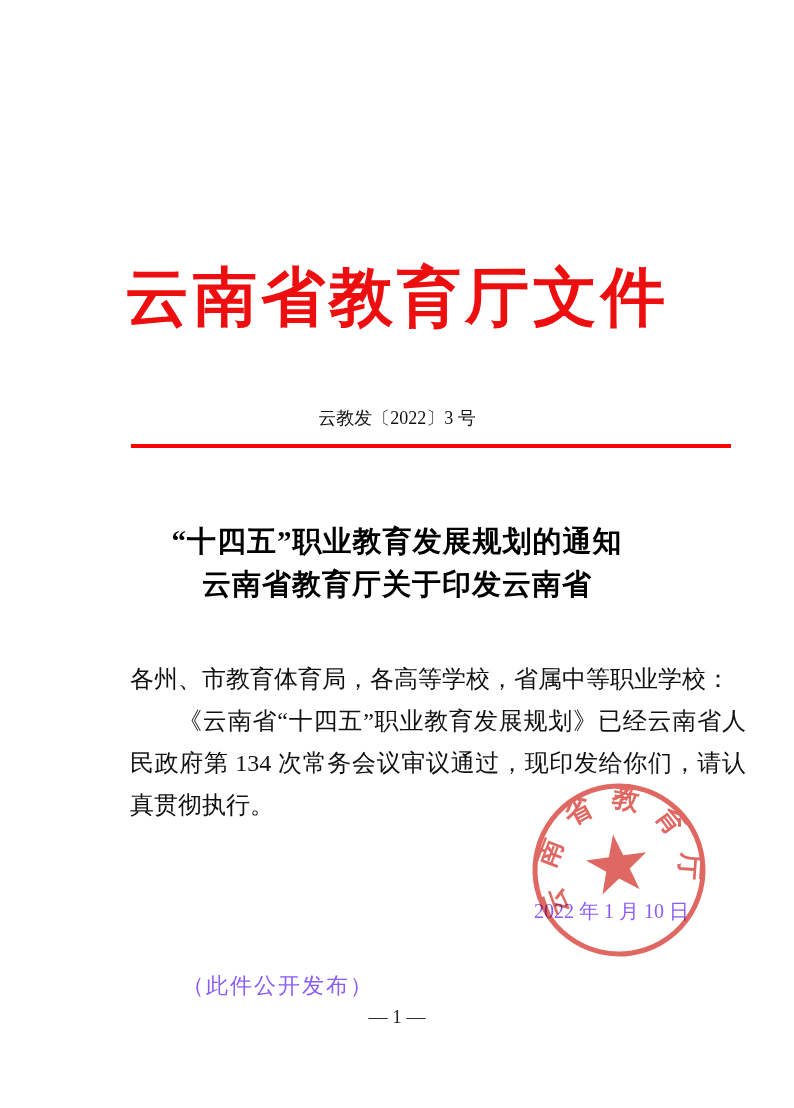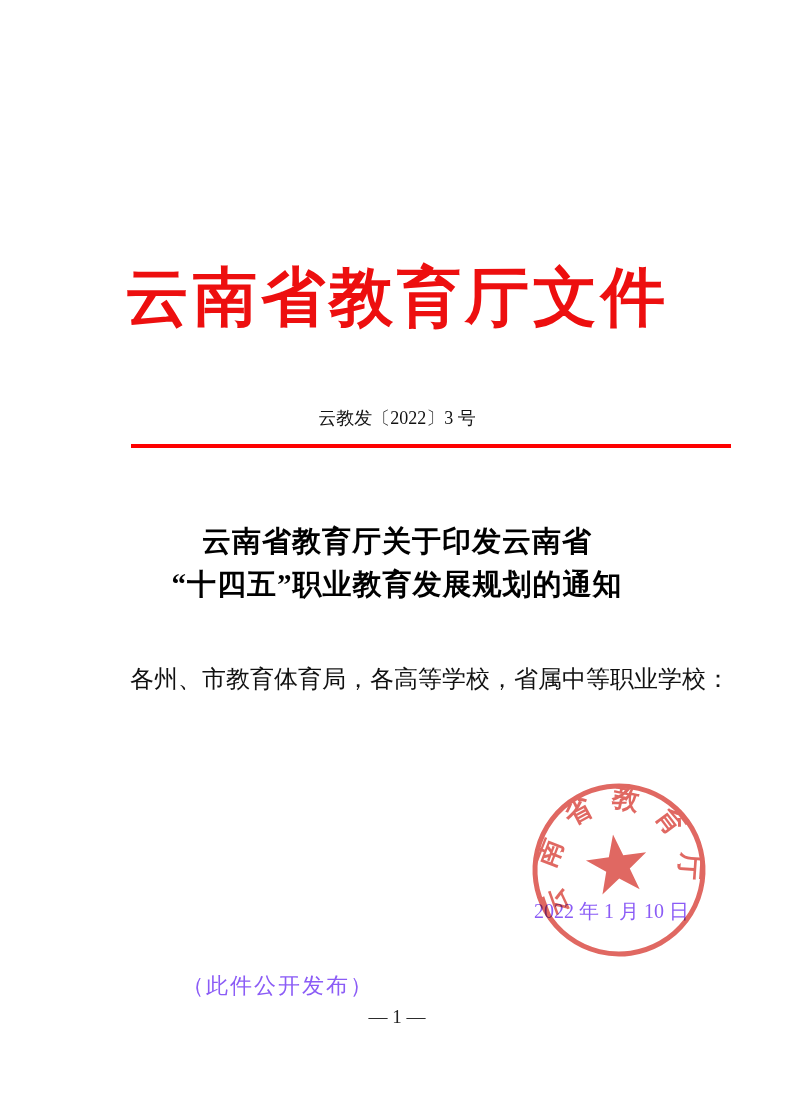--- a/index.html
+++ b/index.html
@@ -137,8 +137,8 @@
   <div class="red-divider"></div>
 
   <div class="notice-title">
+    <div>“十四五”职业教育发展规划的通知</div>
     <div>云南省教育厅关于印发云南省</div>
-    <div>“十四五”职业教育发展规划的通知</div>
   </div>
 
   <div class="body-text">

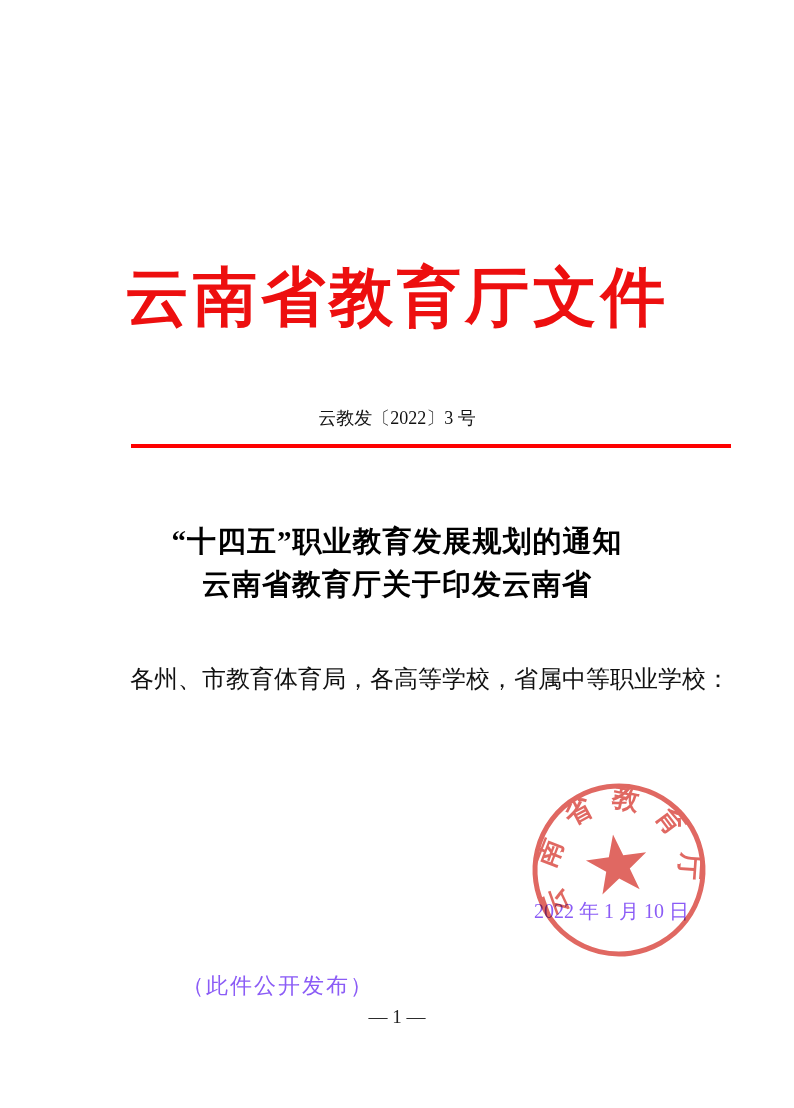--- a/index.html
+++ b/index.html
@@ -143,6 +143,7 @@
 
   <div class="body-text">
     <p class="salutation">各州、市教育体育局，各高等学校，省属中等职业学校：</p>
+    <p class="para">《云南省“十四五”职业教育发展规划》已经云南省人民政府第 134 次常务会议审议通过，现印发给你们，请认真贯彻执行。</p>
   </div>
 
   <div class="date-line">2022 年 1 月 10 日</div>

